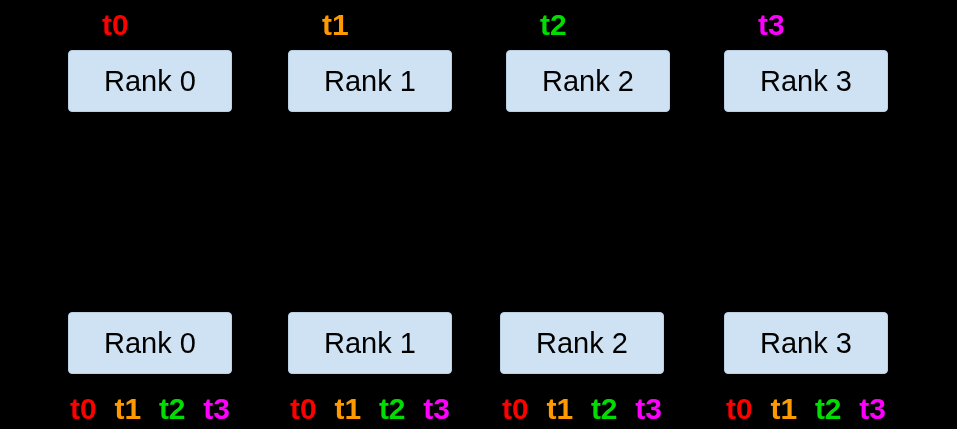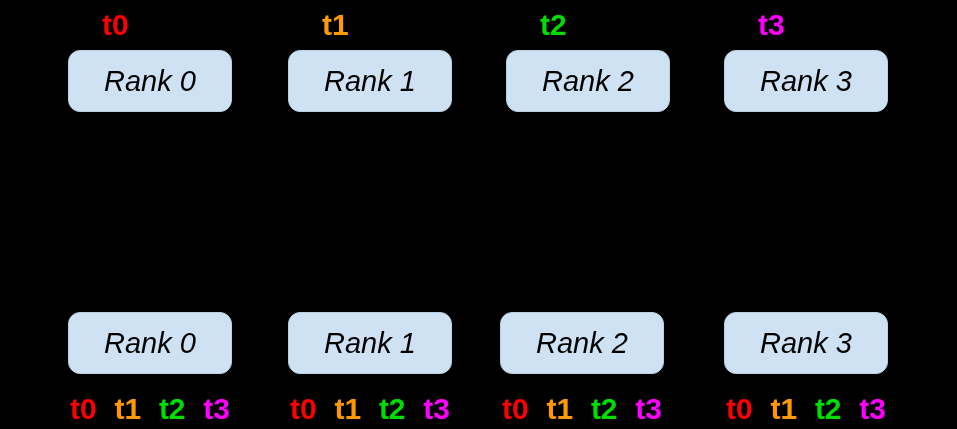--- a/index.html
+++ b/index.html
@@ -40,11 +40,10 @@
     box-sizing: border-box;
     background: #cfe2f3;
     border: 1px solid #b9d0e3;
-    border-radius: 12px;
+    border-radius: 4px;
     display: flex;
     align-items: center;
     justify-content: center;
-    font-style: italic;
   }
   .rank-box span {
     font-size: 29px;

